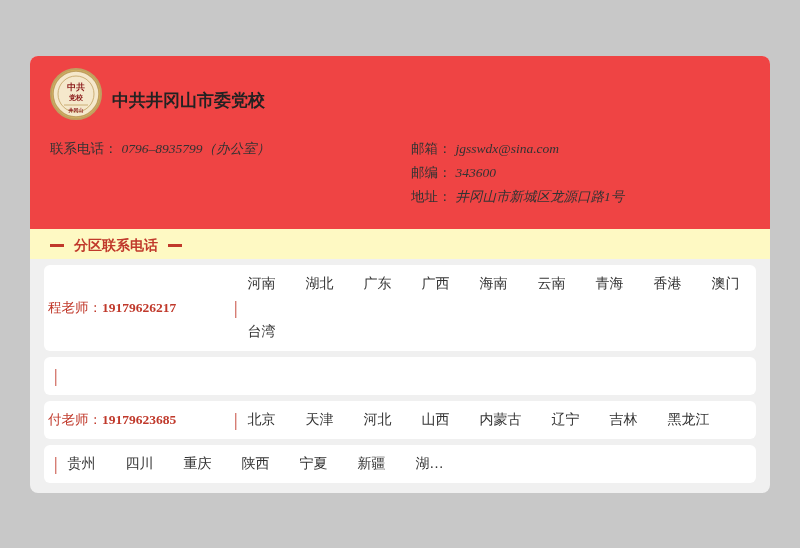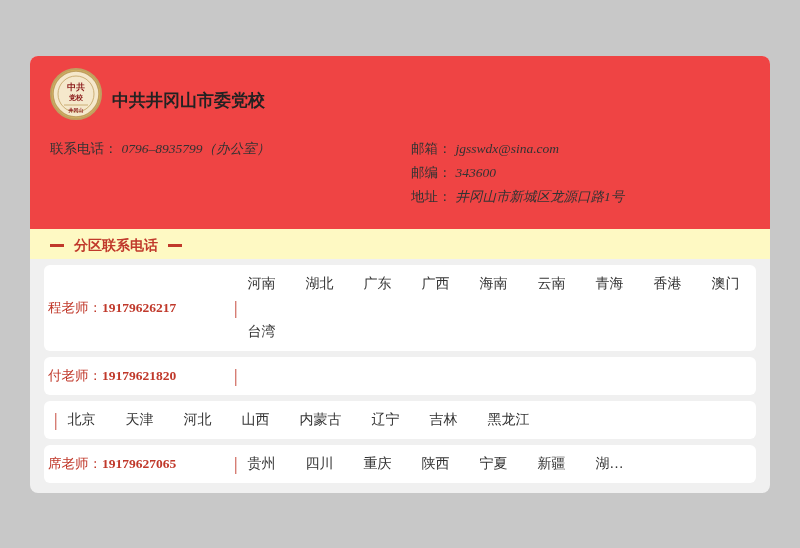--- a/index.html
+++ b/index.html
@@ -225,7 +225,6 @@
         </span>
       </div>
       <div class="region-card">
-        <span class="teacher-info"><span class="teacher-name">付老师：</span><span class="teacher-phone">19179621820</span></span>
         <span class="vertical-divider">|</span>
       </div>
       <div class="region-card">

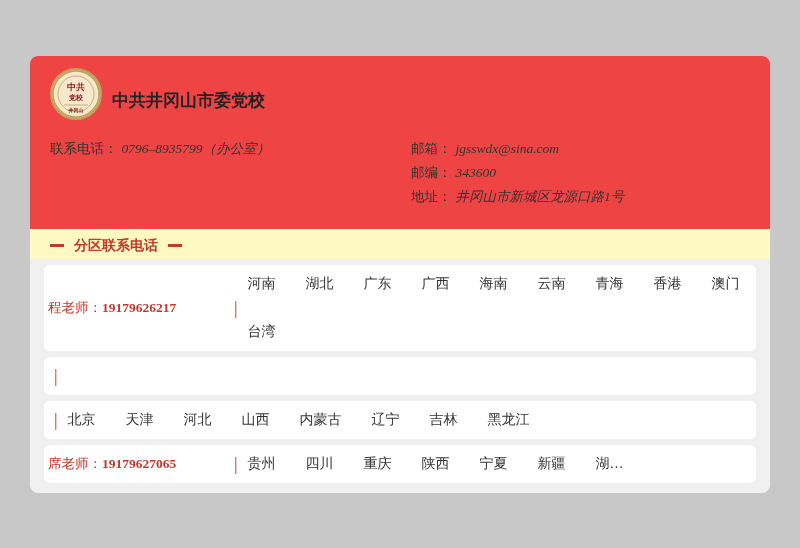--- a/index.html
+++ b/index.html
@@ -228,6 +228,7 @@
         <span class="vertical-divider">|</span>
       </div>
       <div class="region-card">
+        <span class="teacher-info"><span class="teacher-name">付老师：</span><span class="teacher-phone">19179623685</span></span>
         <span class="vertical-divider">|</span>
         <span class="regions">
           <span>北京</span>

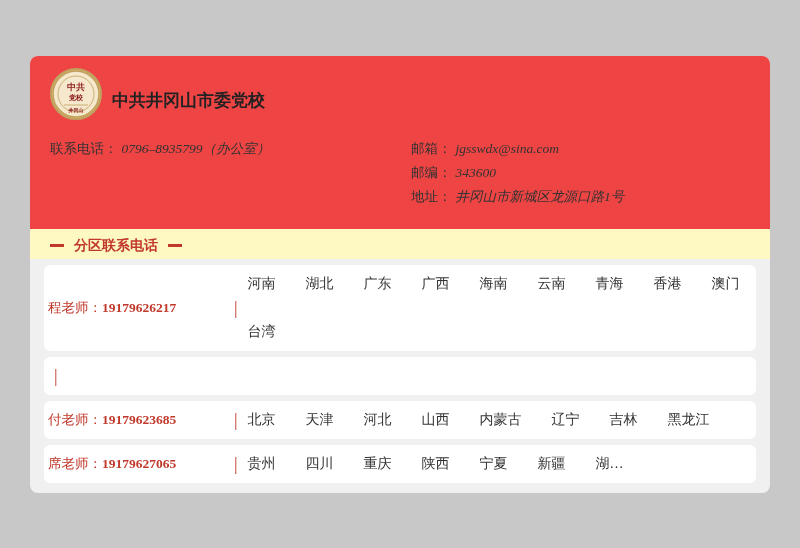--- a/index.html
+++ b/index.html
@@ -242,7 +242,6 @@
         </span>
       </div>
       <div class="region-card">
-        <span class="teacher-info"><span class="teacher-name">席老师：</span><span class="teacher-phone">19179627065</span></span>
         <span class="vertical-divider">|</span>
         <span class="regions">
           <span>贵州</span>

